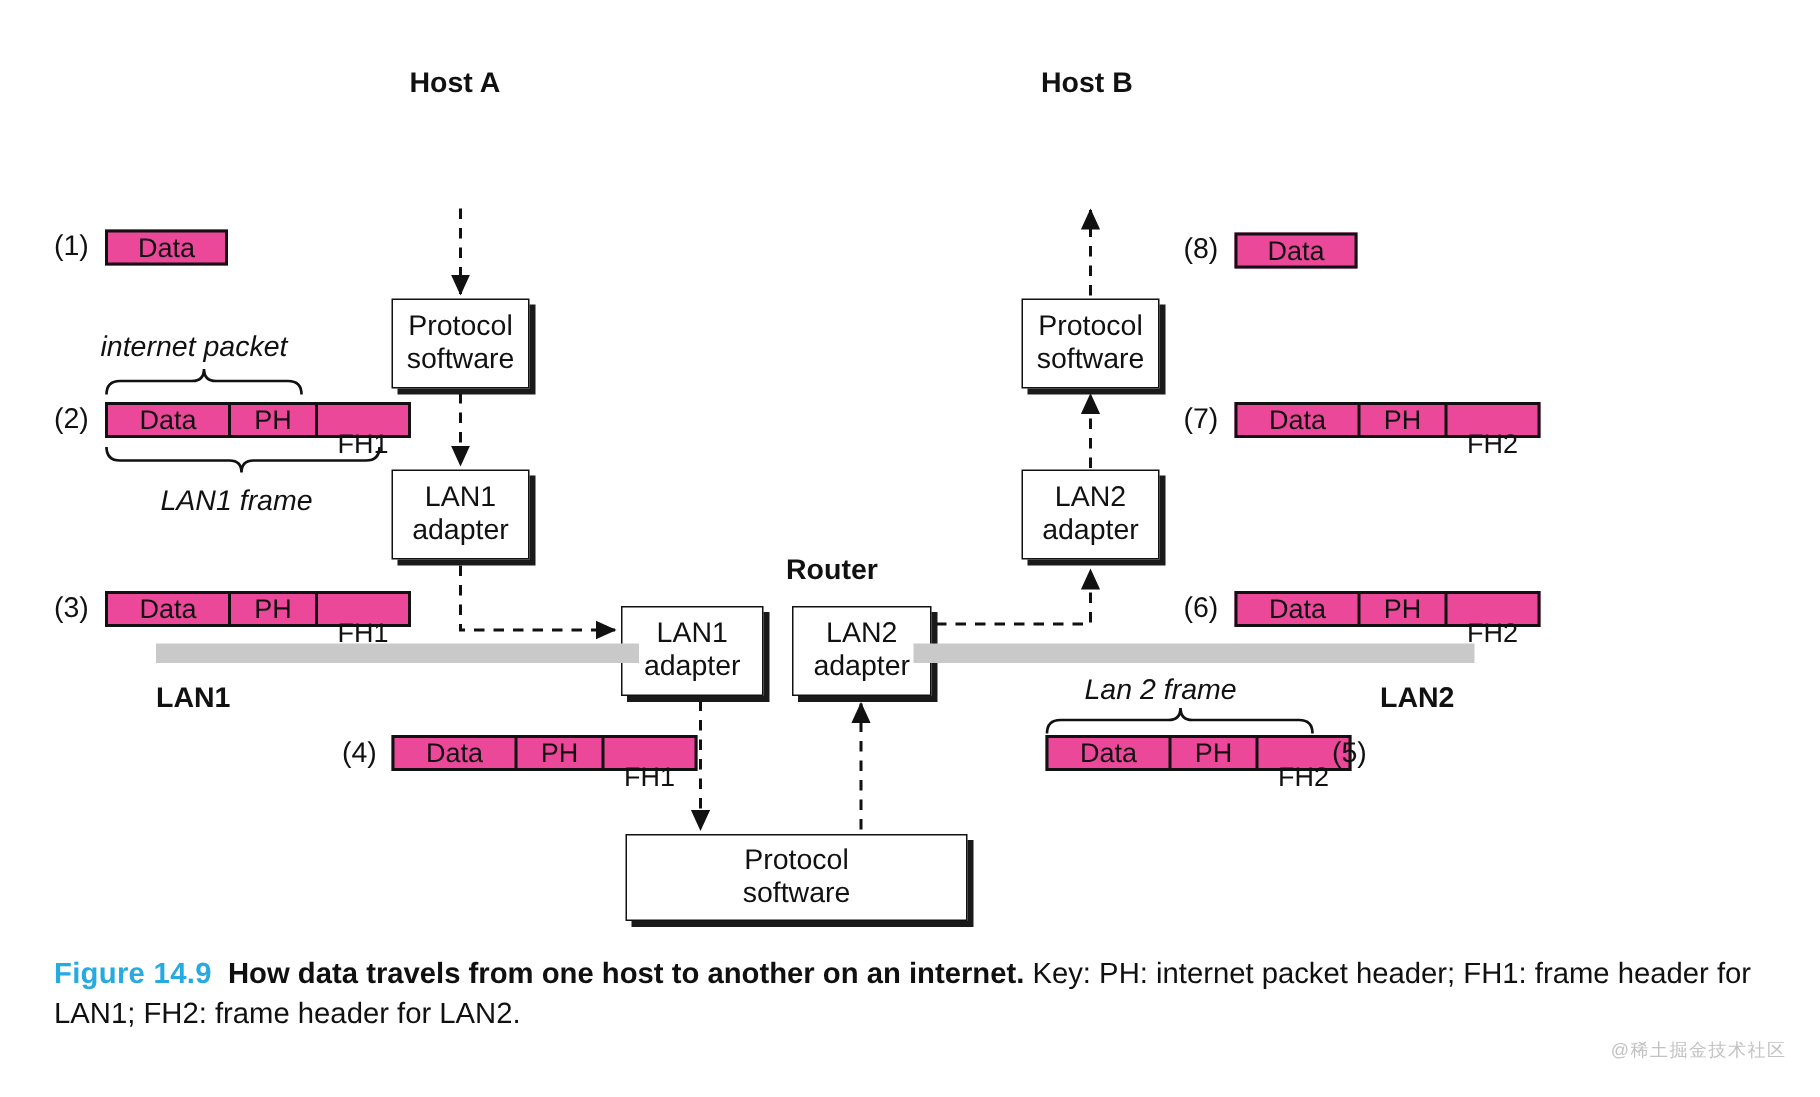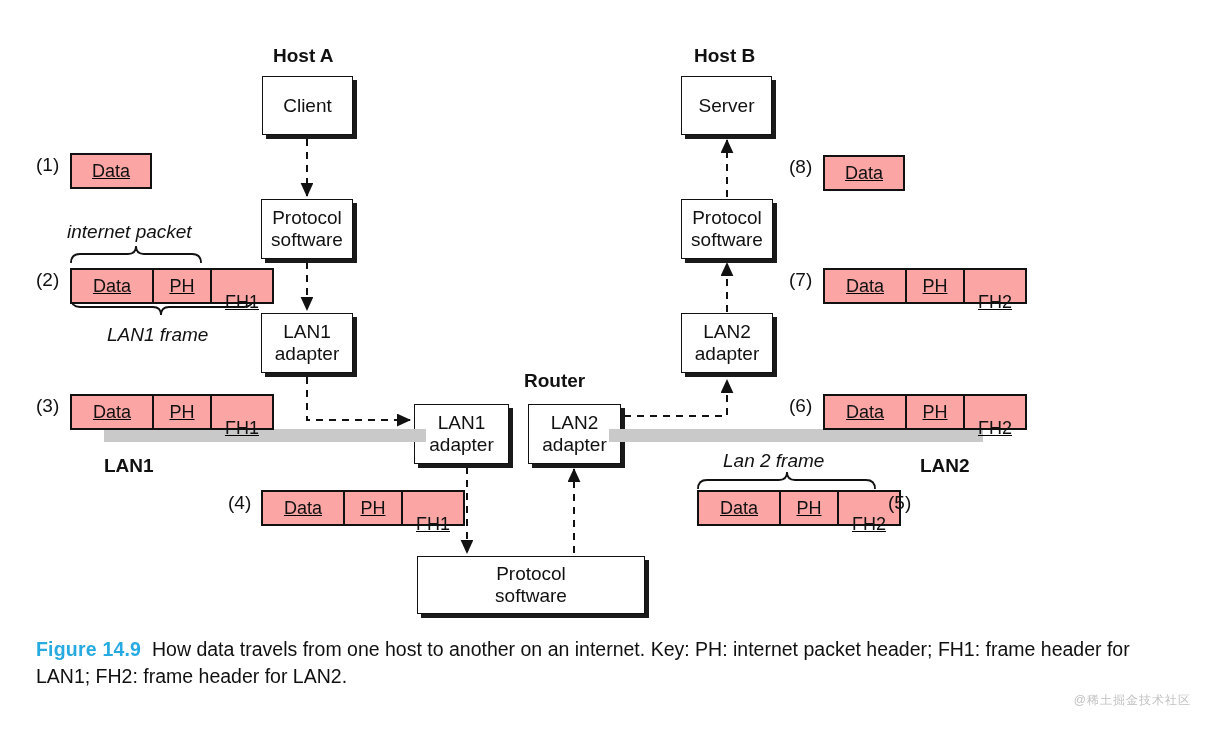--- a/index.html
+++ b/index.html
@@ -92,9 +92,6 @@
   <div class="boldlabel" style="left:694px;top:45px;">Host B</div>
   <div class="boldlabel" style="left:484px;top:370px;margin-left:40px;">Router</div>
 
-  <div class="node" style="left:262px;top:76px;width:91px;height:59px;">
-    <span>Client</span>
-  </div>
 
   <div class="node" style="left:261px;top:199px;width:92px;height:60px;">
     <span>

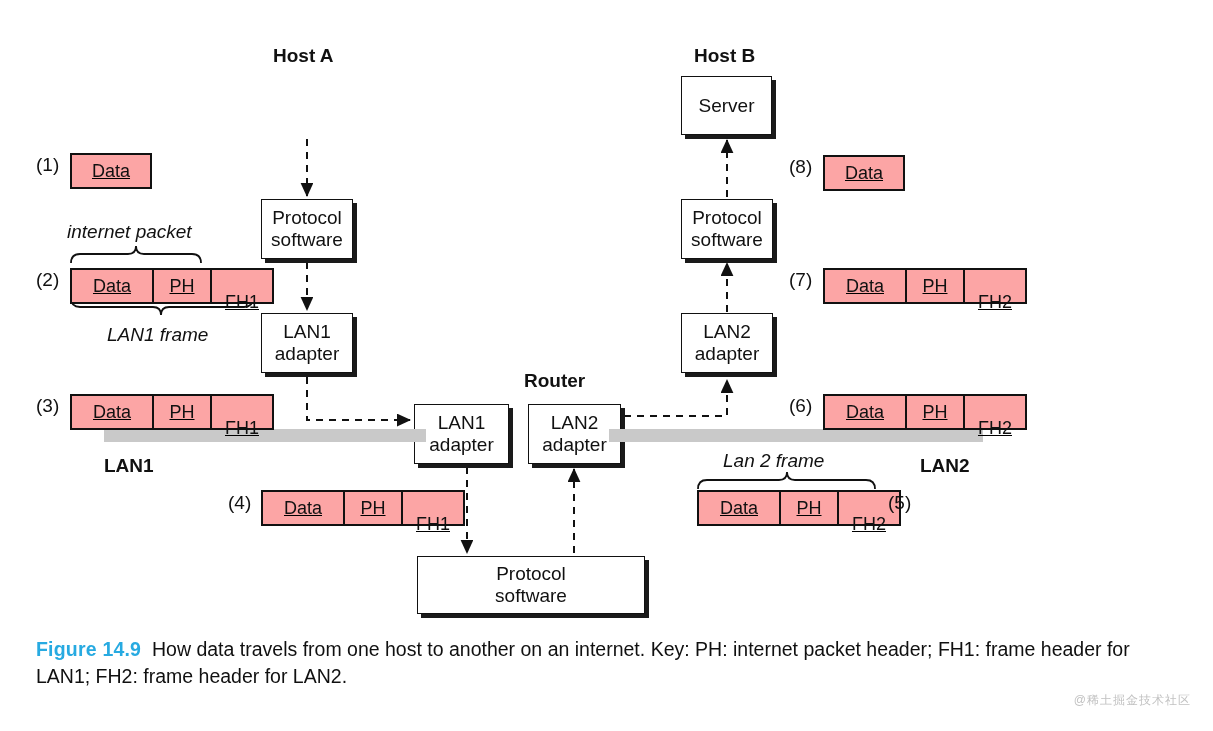--- a/index.html
+++ b/index.html
@@ -107,9 +107,6 @@
     </span>
   </div>
 
-  <div class="node" style="left:681px;top:76px;width:91px;height:59px;">
-    <span>Server</span>
-  </div>
 
   <div class="node" style="left:681px;top:199px;width:92px;height:60px;">
     <span>

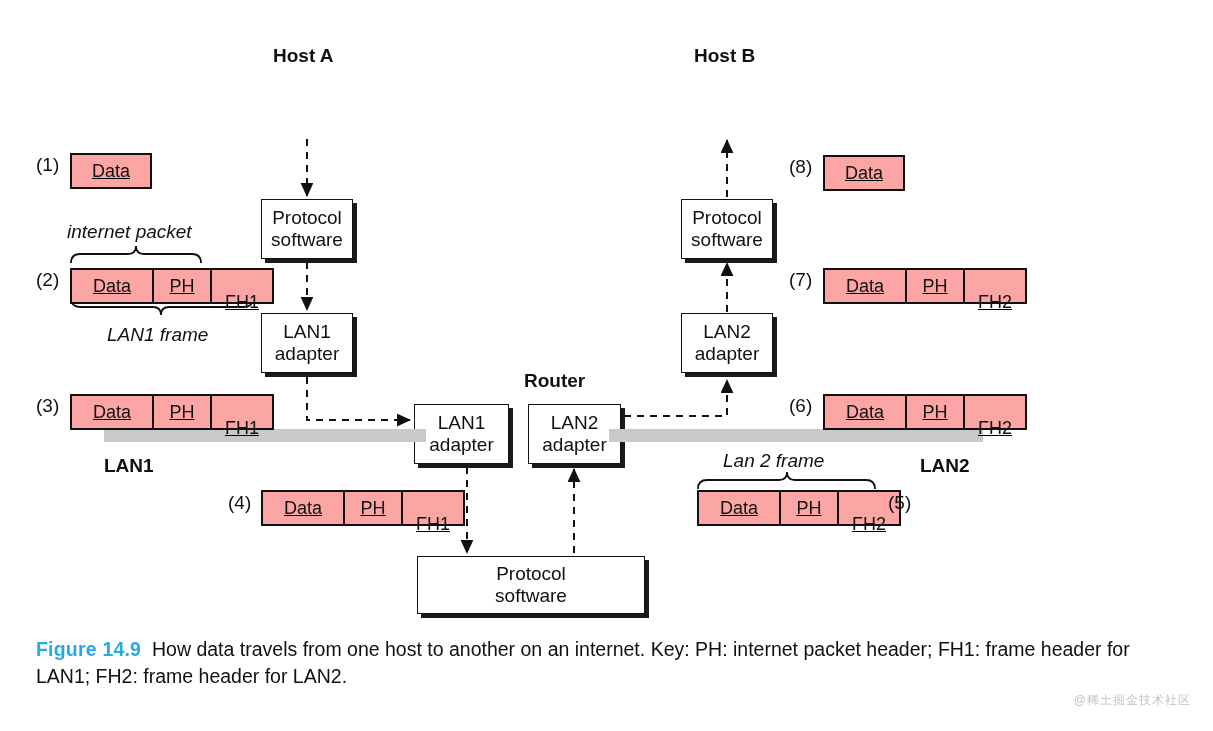--- a/index.html
+++ b/index.html
@@ -18,7 +18,7 @@
 
   
   .packet{position:absolute;display:flex;box-sizing:border-box;
-          border:2.4px solid #111;background:#fca5a5;height:36px;text-decoration:underline;}
+          border:2.4px solid #111;background:#ec4899;height:24px;}
   .packet .cell{box-sizing:border-box;display:flex;align-items:center;
                 justify-content:center;font-size:18px;color:#111;
                 border-right:2.4px solid #111;height:100%;}

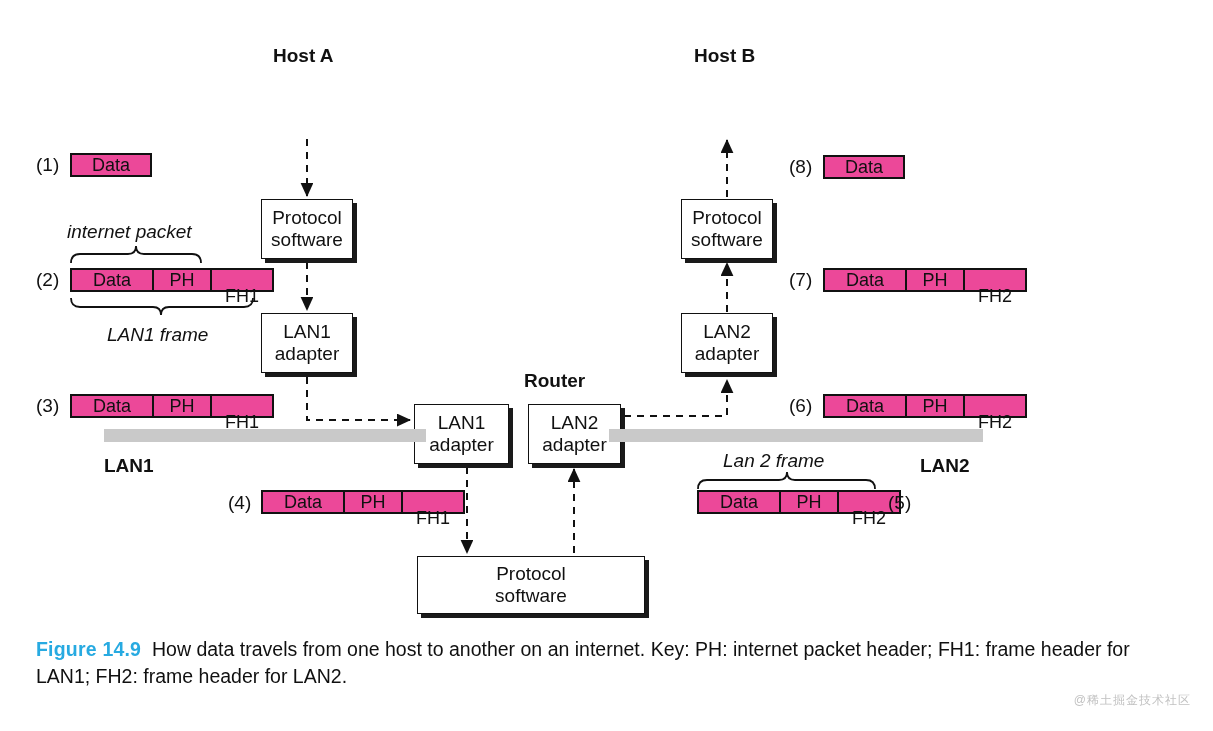--- a/index.html
+++ b/index.html
@@ -49,7 +49,7 @@
   .caption{position:absolute;left:36px;top:636px;width:1150px;
            font-size:19.5px;line-height:1.38;color:#101010;}
   .caption .figno{color:#27aae1;font-weight:bold;letter-spacing:.2px;}
-  .caption .figtitle{font-weight:normal;}
+  .caption .figtitle{font-weight:bold;}
   .watermark{position:absolute;right:22px;top:692px;font-size:12px;
              color:#c2c2c2;letter-spacing:1px;}
 </style>

